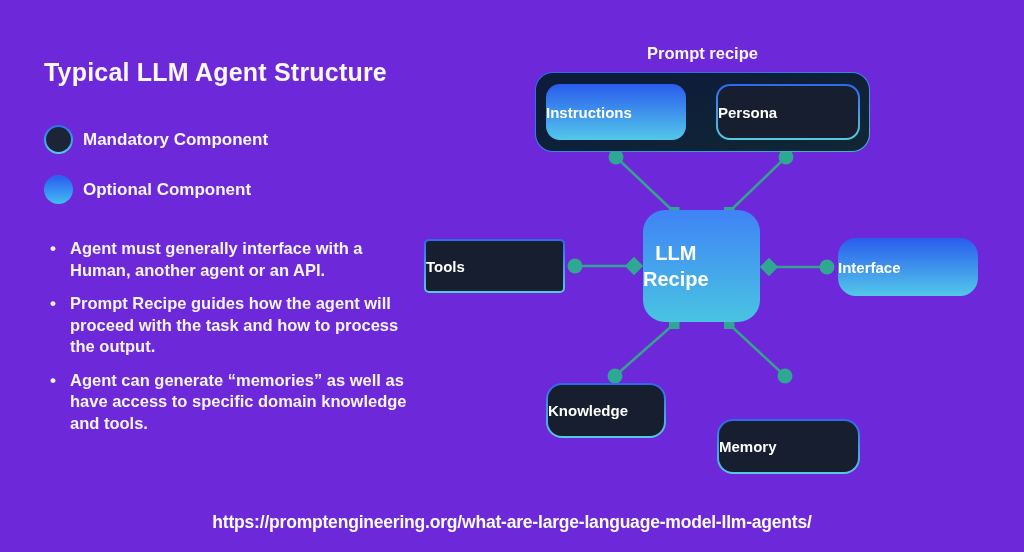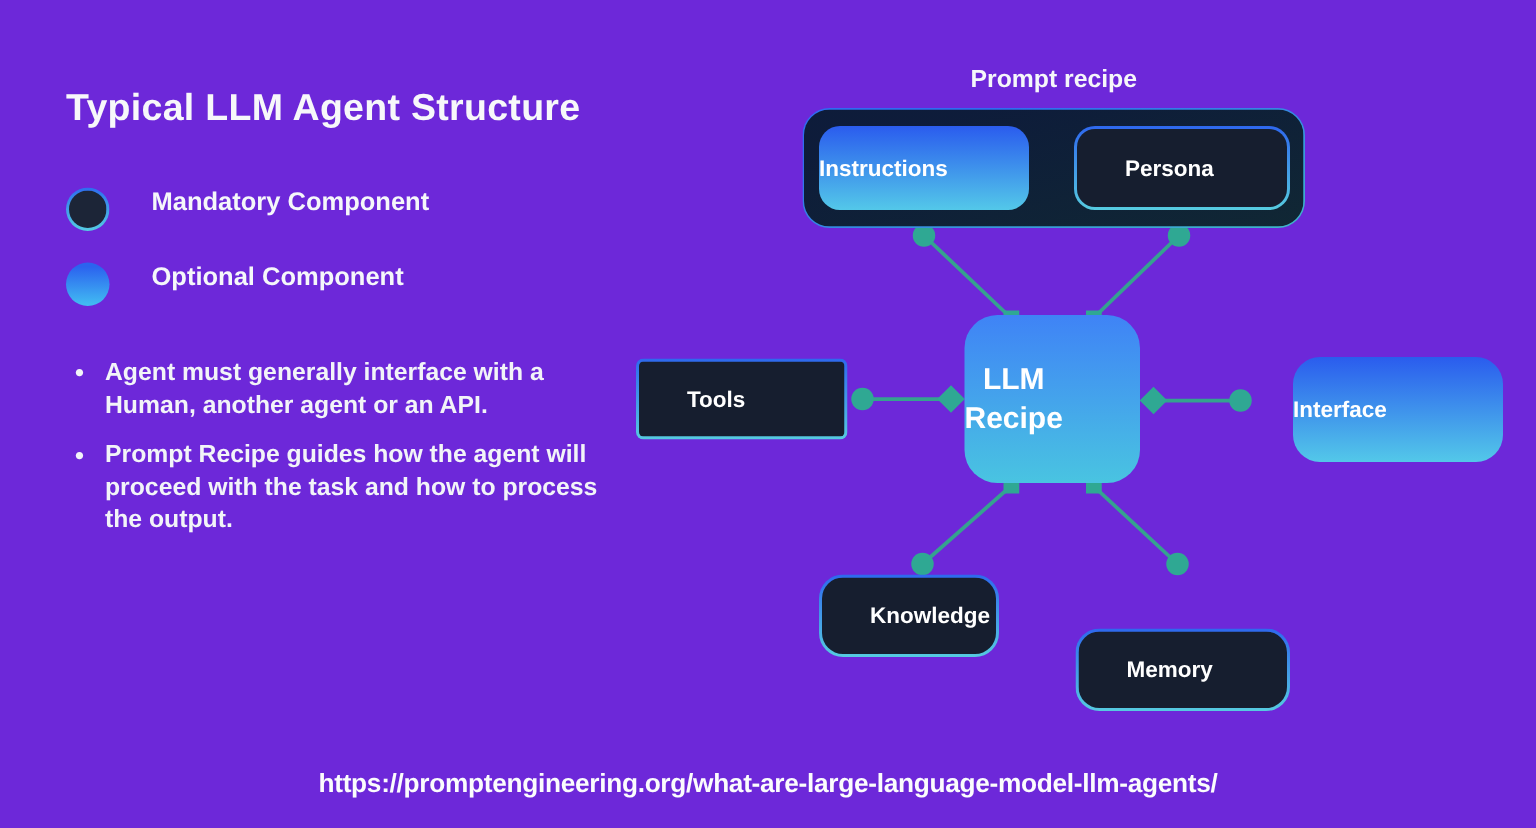--- a/index.html
+++ b/index.html
@@ -90,7 +90,6 @@
     border: 2px solid transparent;
     background: linear-gradient(#161e2f,#161e2f) padding-box,
                 linear-gradient(180deg,#2e68ee 0%, #56cbe0 100%) border-box;
-    padding-left: 32px;
   }
 
   .node-instructions { left: 546px; top: 84px;  width: 140px; height: 56px; border-radius: 14px; font-size: 15px; }

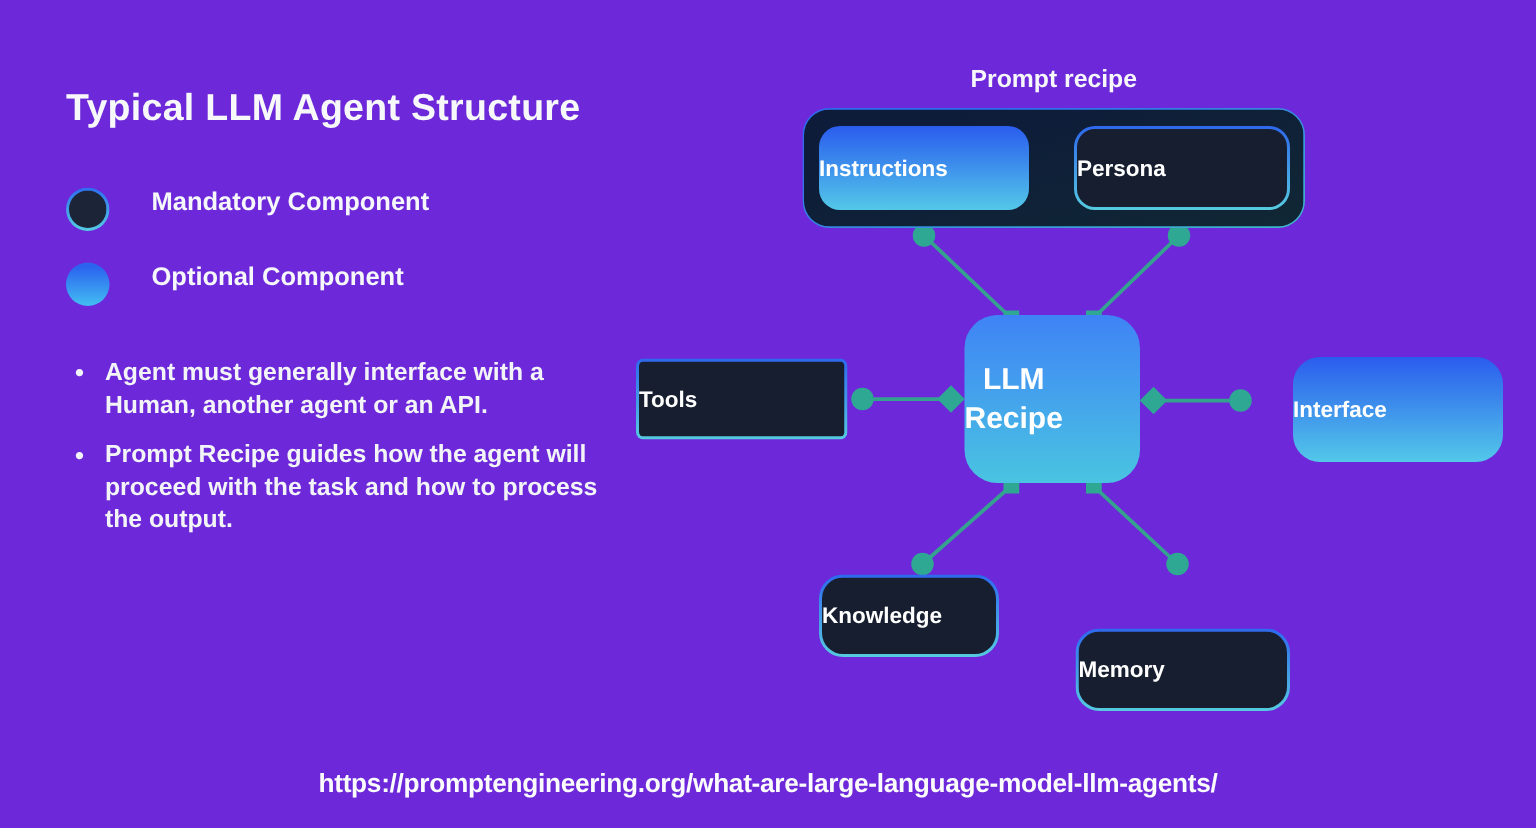--- a/index.html
+++ b/index.html
@@ -21,7 +21,7 @@
     color: #f7f8fa;
   }
 
-  .legend-item { position: absolute; left: 44px; display: flex; align-items: flex-start; gap: 28px; }
+  .legend-item { position: absolute; left: 44px; display: flex; align-items: center; gap: 10px; }
   .legend-item.first  { top: 125px; }
   .legend-item.second { top: 175px; }
   .legend-dot {

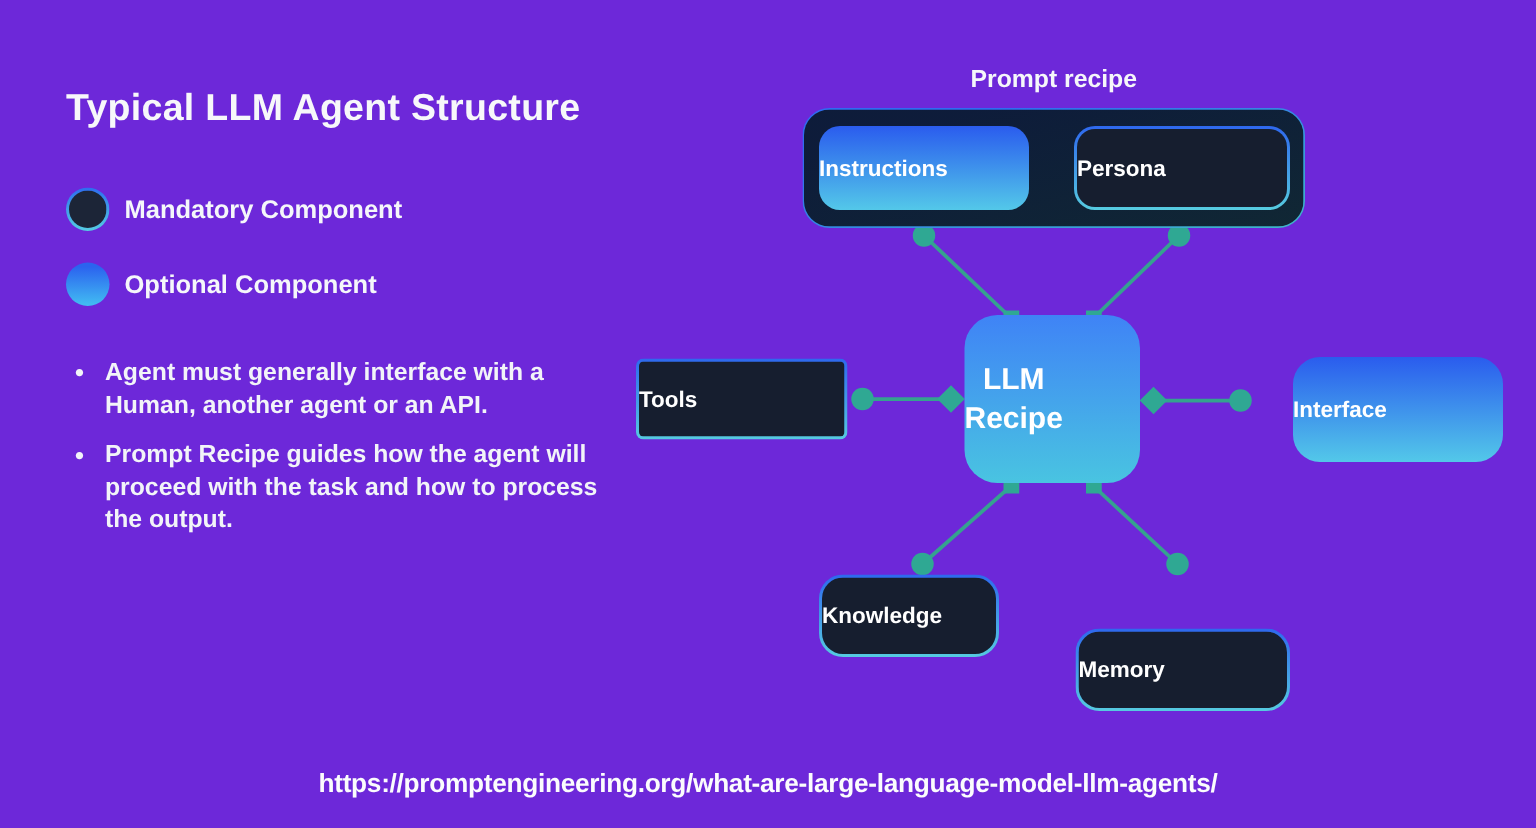--- a/index.html
+++ b/index.html
@@ -98,7 +98,7 @@
                        font-size: 20px; line-height: 26px;
                        background: linear-gradient(180deg,#3f83f6 0%, #49c4e1 100%); }
   .node-tools        { left: 424px; top: 239px; width: 141px; height: 54px; border-radius: 5px; font-size: 15px; }
-  .node-interface    { left: 838px; top: 238px; width: 140px; height: 70px; border-radius: 18px; font-size: 15px; margin-left: 24px; }
+  .node-interface    { left: 838px; top: 238px; width: 140px; height: 58px; border-radius: 18px; font-size: 15px; }
   .node-knowledge    { left: 546px; top: 383px; width: 120px; height: 55px; border-radius: 16px; font-size: 15px; }
   .node-memory       { left: 717px; top: 383px; width: 143px; height: 55px; border-radius: 16px; font-size: 15px; margin-top: 36px; }
 </style>

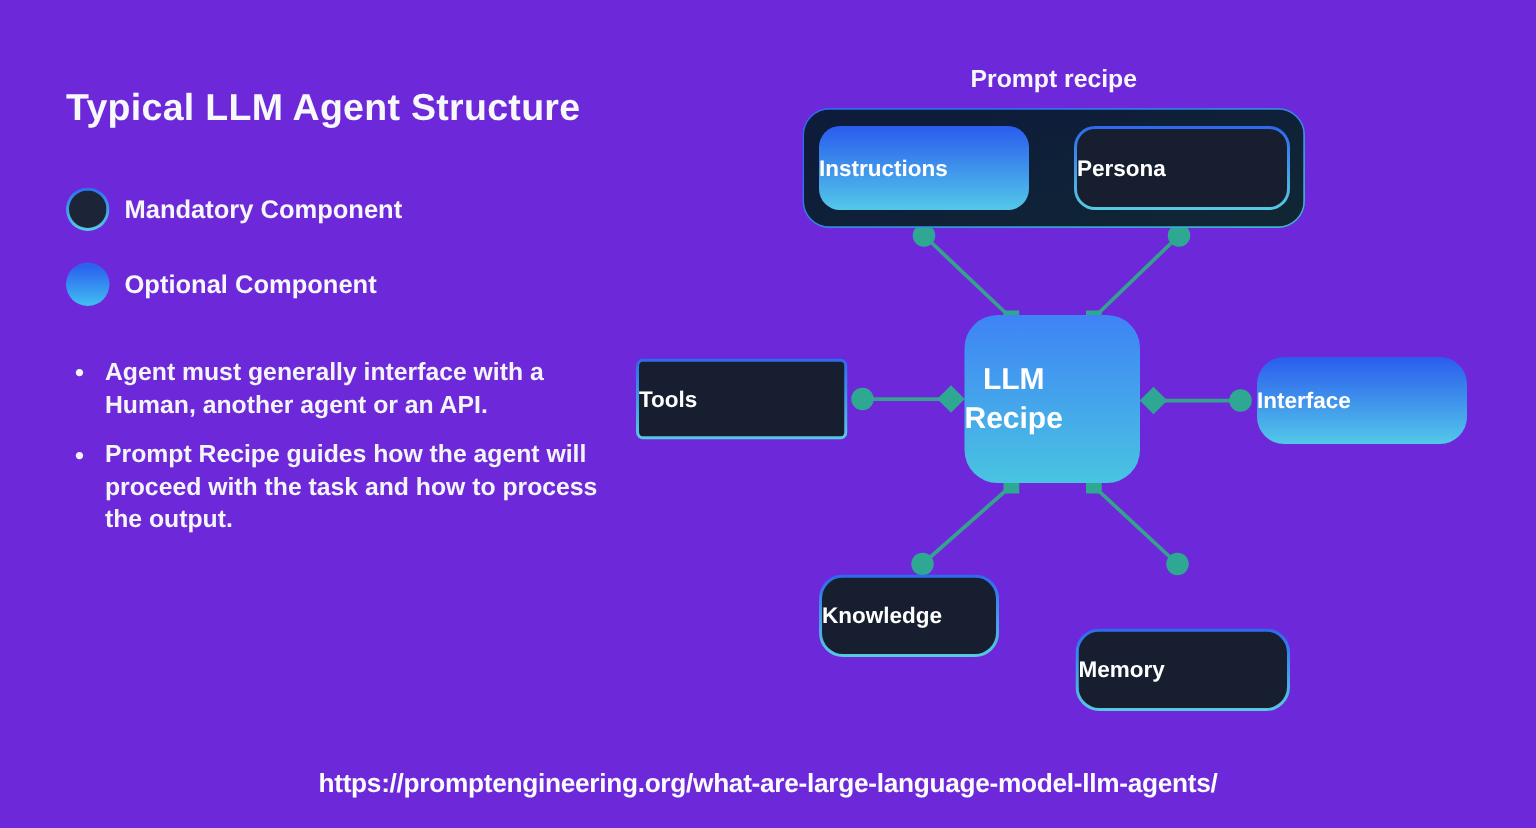--- a/index.html
+++ b/index.html
@@ -121,6 +121,7 @@
   <ul class="bullets">
     <li>Agent must generally interface with a Human, another agent or an API.</li>
     <li>Prompt Recipe guides how the agent will proceed with the task and how to process the output.</li>
+    <li>Agent can generate “memories” as well as have access to specific domain knowledge and tools.</li>
   </ul>
 
   <svg class="connectors" width="1024" height="552" viewBox="0 0 1024 552">

